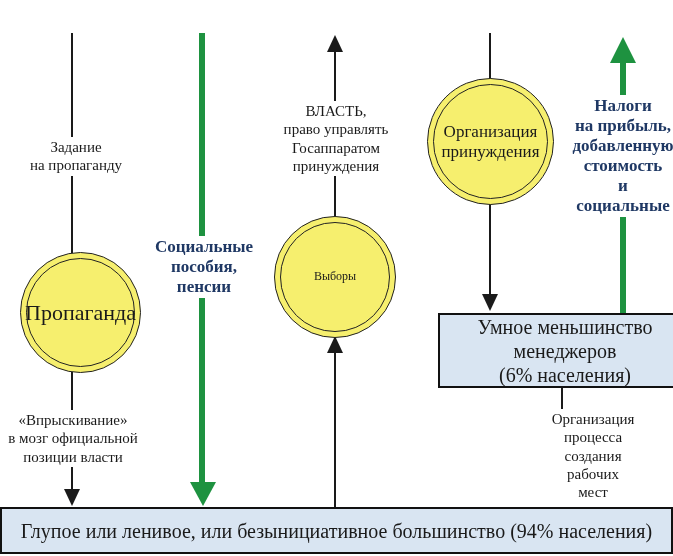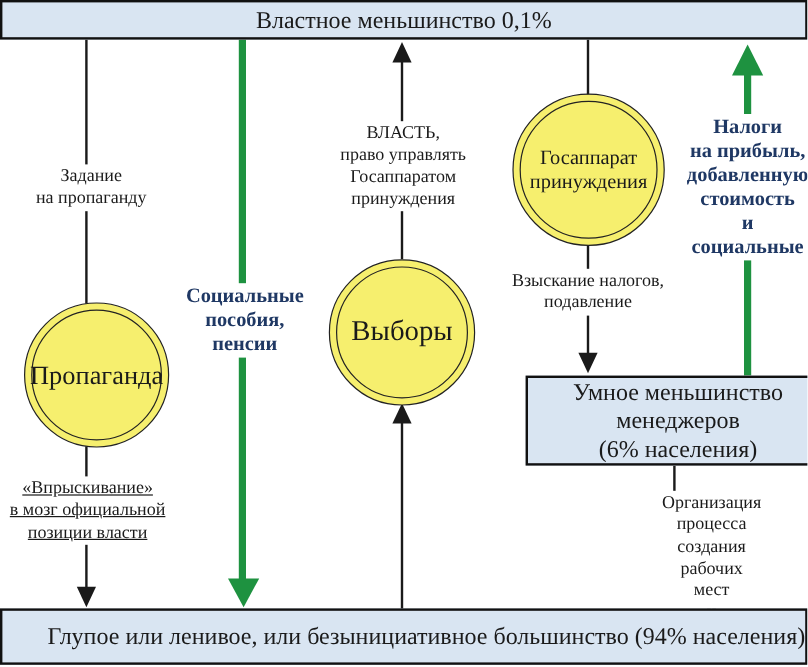--- a/index.html
+++ b/index.html
@@ -131,9 +131,6 @@
   <div class="arr arr-down-green a-social-down"></div>
   <div class="arr arr-up-green   a-taxes-up"></div>
 
-  <div class="bar top-bar">
-    <span>Властное меньшинство 0,1%</span>
-  </div>
   <div class="bar bottom-bar">
     <span>Глупое или ленивое, или безынициативное большинство (94% населения)</span>
   </div>

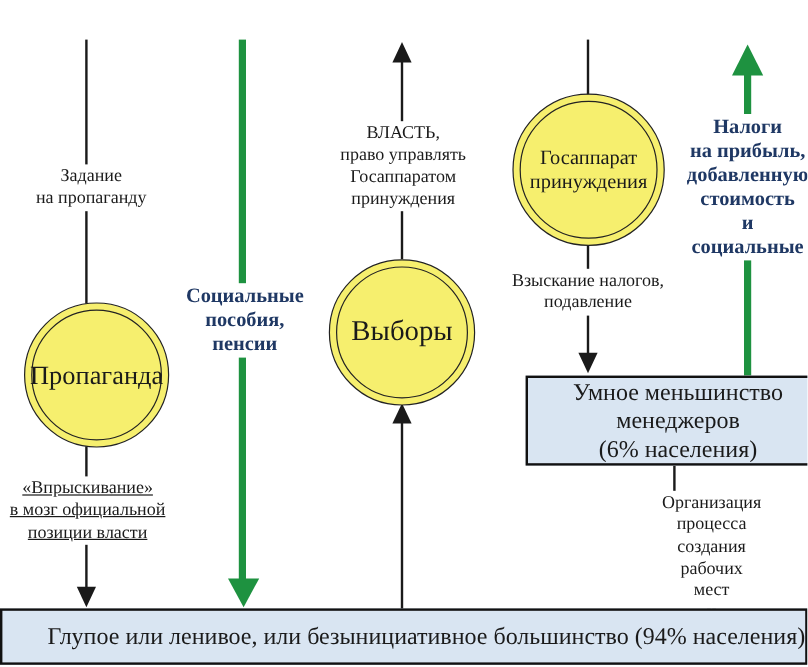--- a/index.html
+++ b/index.html
@@ -147,7 +147,7 @@
     <div class="ring">Выборы</div>
   </div>
   <div class="circle c-coercion">
-    <div class="ring">Госаппарат
+    <div class="ring">Организация
 принуждения</div>
   </div>
 

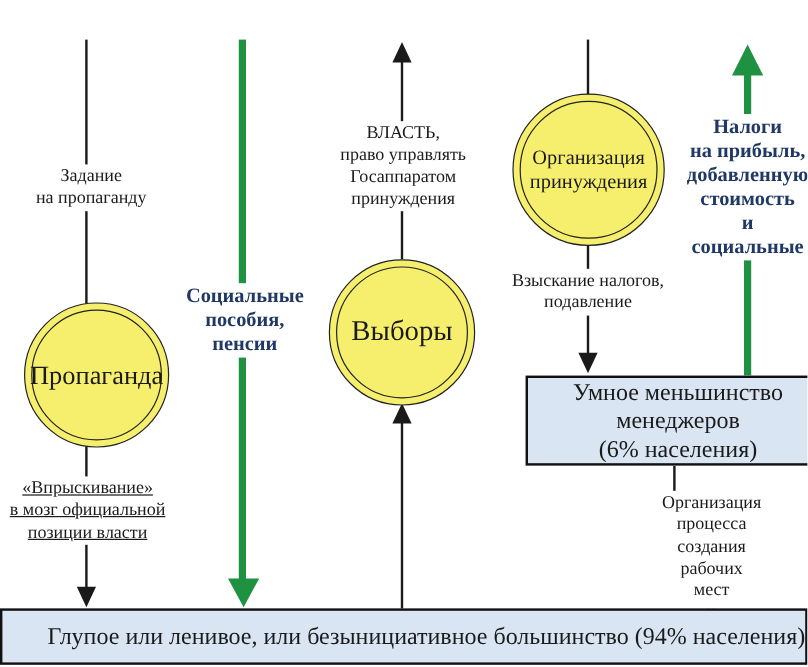--- a/index.html
+++ b/index.html
@@ -157,8 +157,6 @@
 право управлять
 Госаппаратом
 принуждения</div>
-  <div class="lbl l-collect">Взыскание налогов,
-подавление</div>
   <div class="lbl l-injection">«Впрыскивание»
 в мозг официальной
 позиции власти</div>

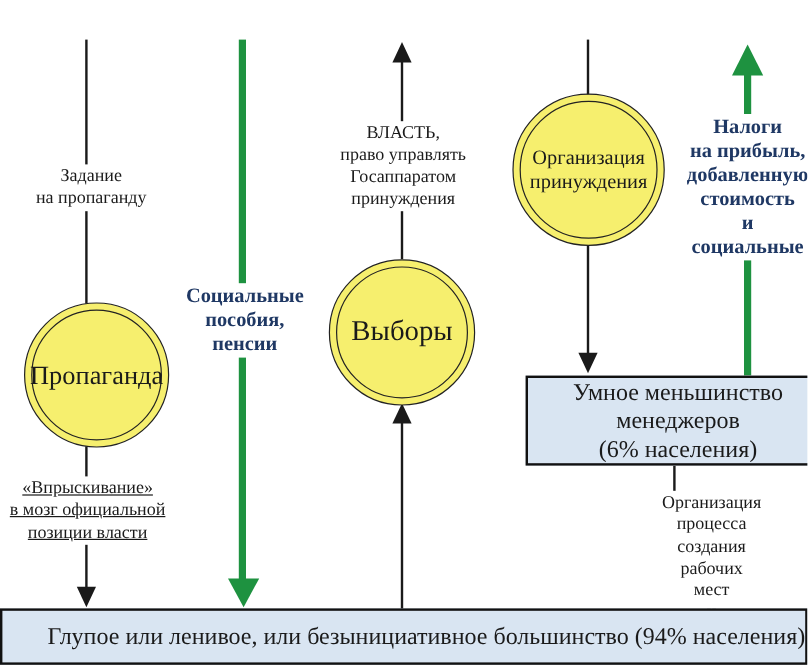--- a/index.html
+++ b/index.html
@@ -82,7 +82,7 @@
     line-height: 1.15;
   }
   .c-propaganda { left: 20px;  top: 252px; width: 121px; height: 121px; font-size: 22px; }
-  .c-elections  { left: 274px; top: 216px; width: 122px; height: 122px; font-size: 24px; text-decoration: underline; }
+  .c-elections  { left: 274px; top: 216px; width: 122px; height: 122px; font-size: 12px; text-decoration: underline; }
   .c-coercion   { left: 427px; top: 78px;  width: 127px; height: 127px; font-size: 17px; }
 
   

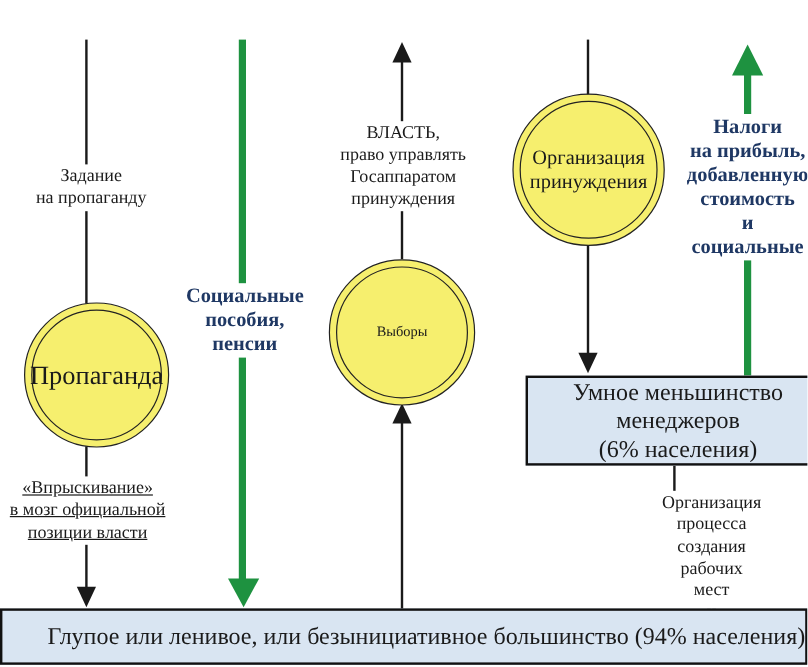--- a/index.html
+++ b/index.html
@@ -101,7 +101,7 @@
   .l-task      { left: 76px;  top: 117px; margin-top: 20px; }
   .l-power     { left: 336px; top: 101px; }
   .l-collect   { left: 490px; top: 224px; }
-  .l-injection { left: 73px;  top: 397px; text-decoration: underline; }
+  .l-injection { left: 73px;  top: 410px; }
   .l-illusion  { left: 335px; top: 392px; }
   .l-org       { left: 593px; top: 409px; }
   .l-social    { left: 204px; top: 216px; margin-top: 20px; }

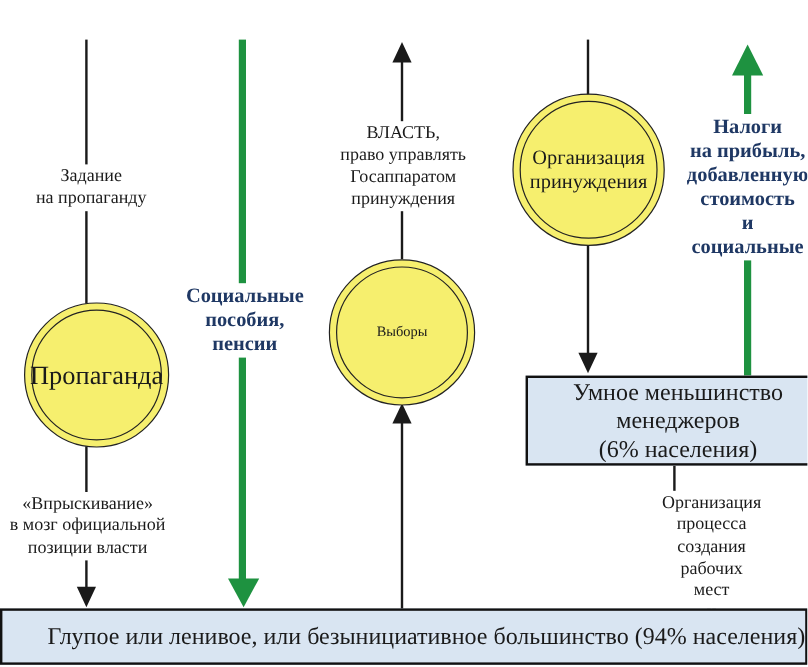--- a/index.html
+++ b/index.html
@@ -28,7 +28,7 @@
     line-height: 1.2;
   }
   .top-bar    { left: 0; top: 0;   width: 673px; height: 33px; }
-  .bottom-bar { left: 0; top: 507px; width: 673px; height: 47px; justify-content: flex-end; }
+  .bottom-bar { left: 0; top: 507px; width: 673px; height: 47px; }
   .managers-box { left: 438px; top: 313px; width: 254px; height: 75px; font-size: 20px; }
 
   

